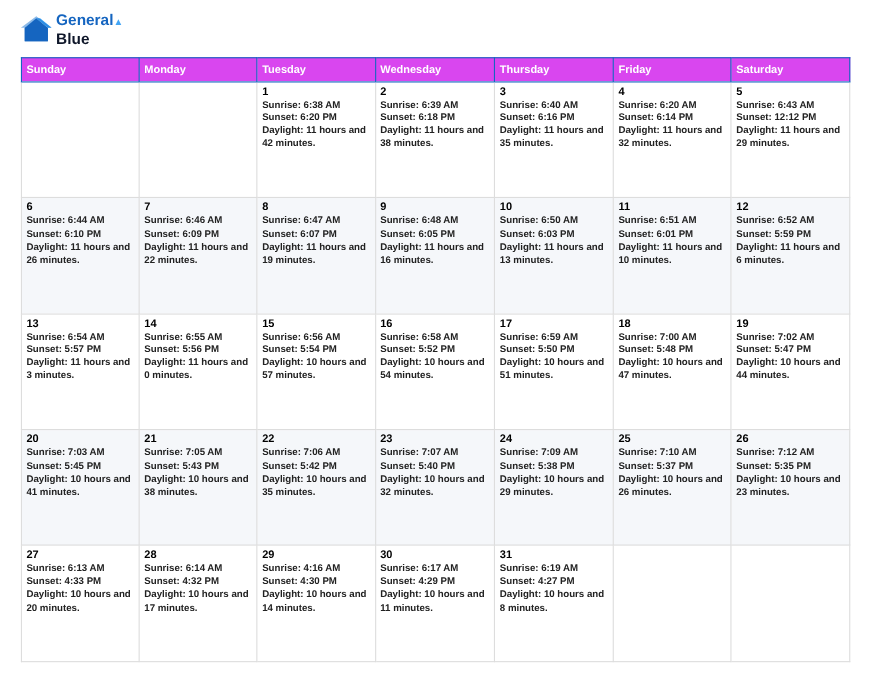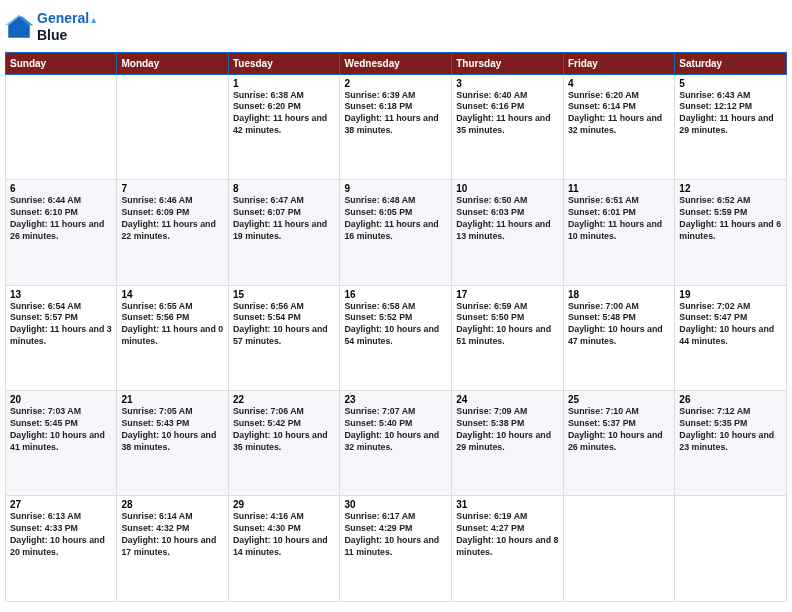--- a/index.html
+++ b/index.html
@@ -13,7 +13,7 @@
     .page {
       width: 792px;
       height: 612px;
-      padding: 10px 5px;
+      padding: 10px 19px;
       display: flex;
       flex-direction: column;
     }

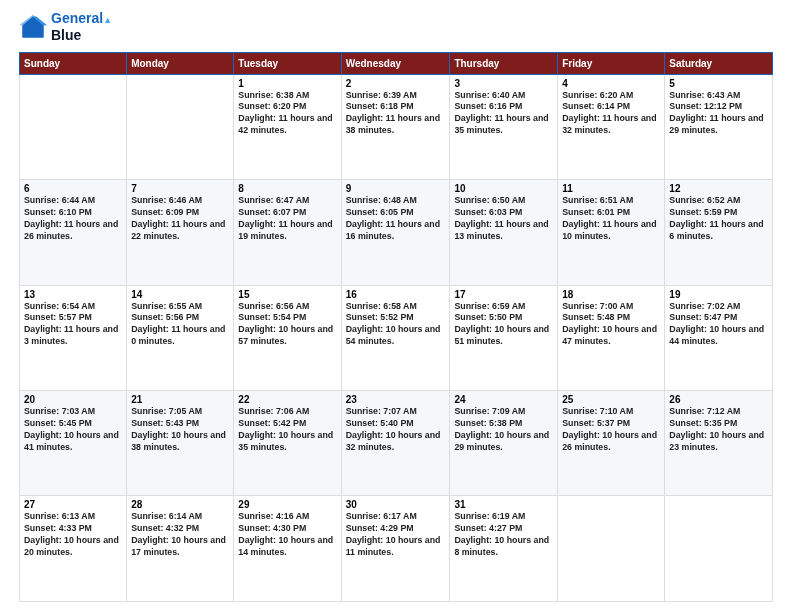--- a/index.html
+++ b/index.html
@@ -57,7 +57,7 @@
       font-size: 9.5px;
     }
     .calendar th {
-      background: #7f1d1d;
+      background: #d946ef;
       color: white;
       padding: 5px 4px;
       text-align: left;

